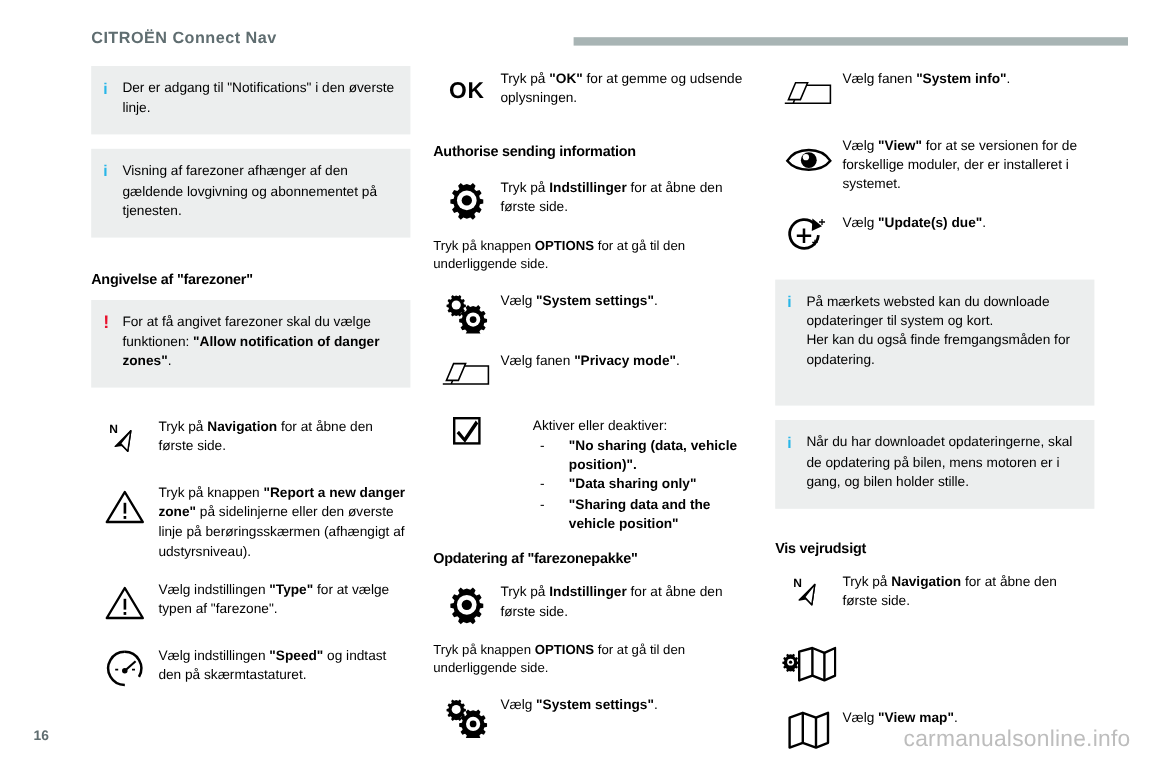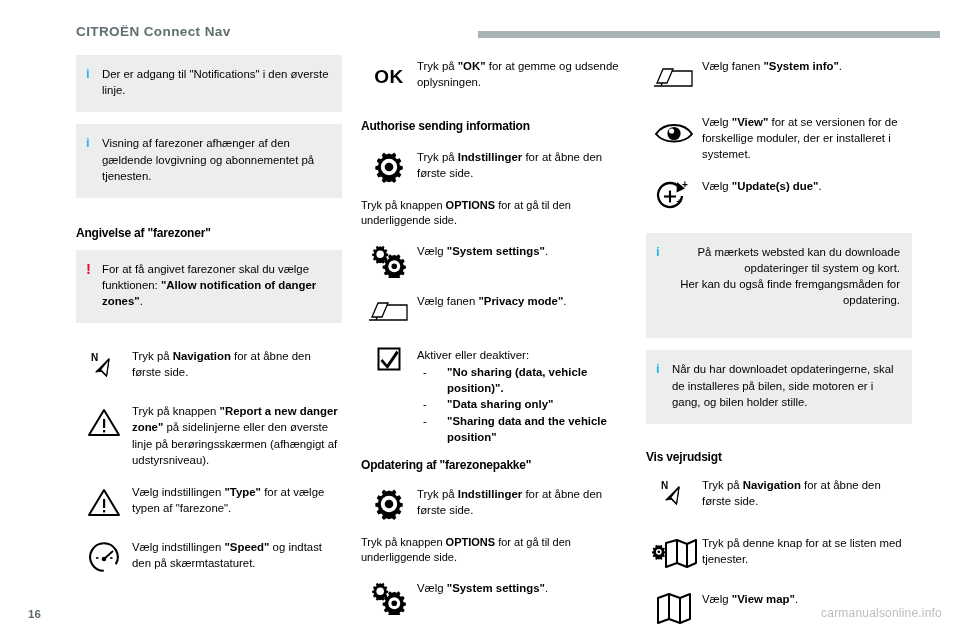--- a/index.html
+++ b/index.html
@@ -311,7 +311,7 @@
 
     <div class="notice info" style="padding-bottom:30px;">
       <span class="nicon">i</span>
-      <p style="white-space:pre-line;text-align:right;">På mærkets websted kan du downloade opdateringer til system og kort.
+      <p style="white-space:pre-line;">På mærkets websted kan du downloade opdateringer til system og kort.
 Her kan du også finde fremgangsmåden for opdatering.</p>
     </div>
 

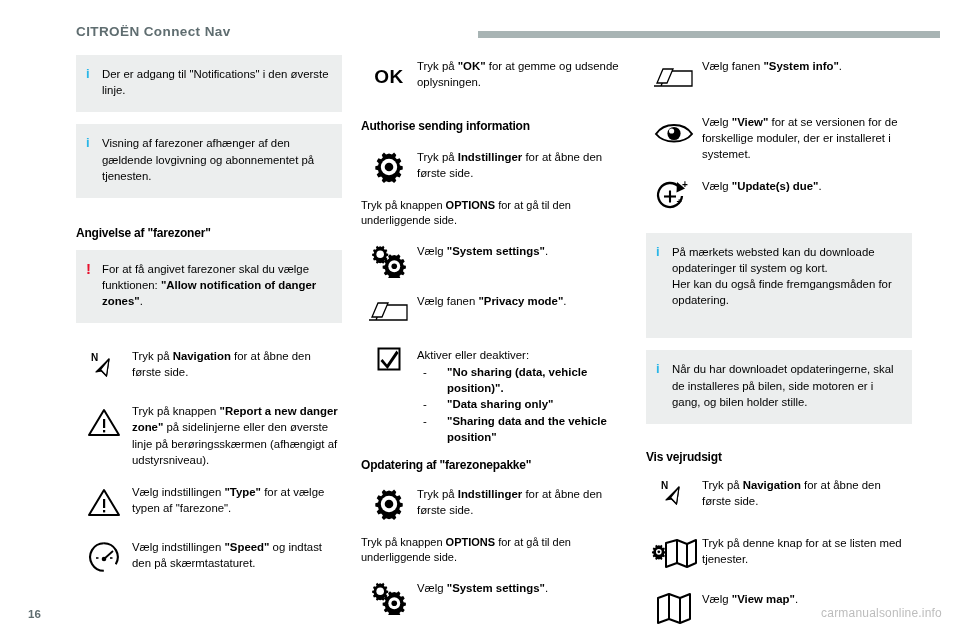--- a/index.html
+++ b/index.html
@@ -221,7 +221,7 @@
       <div class="itxt"><span>Vælg fanen </span><b>"Privacy mode"</b><span>.</span></div>
     </div>
 
-    <div class="irow" style="">
+    <div class="irow" style="gap:27px;">
       <div class="ibox" style="align-items:flex-start;padding-top:2px;">
         <svg width="26" height="26" viewBox="0 0 26 26">
           <rect x="2.5" y="2.5" width="21" height="21" fill="none" stroke="#000" stroke-width="2"></rect>

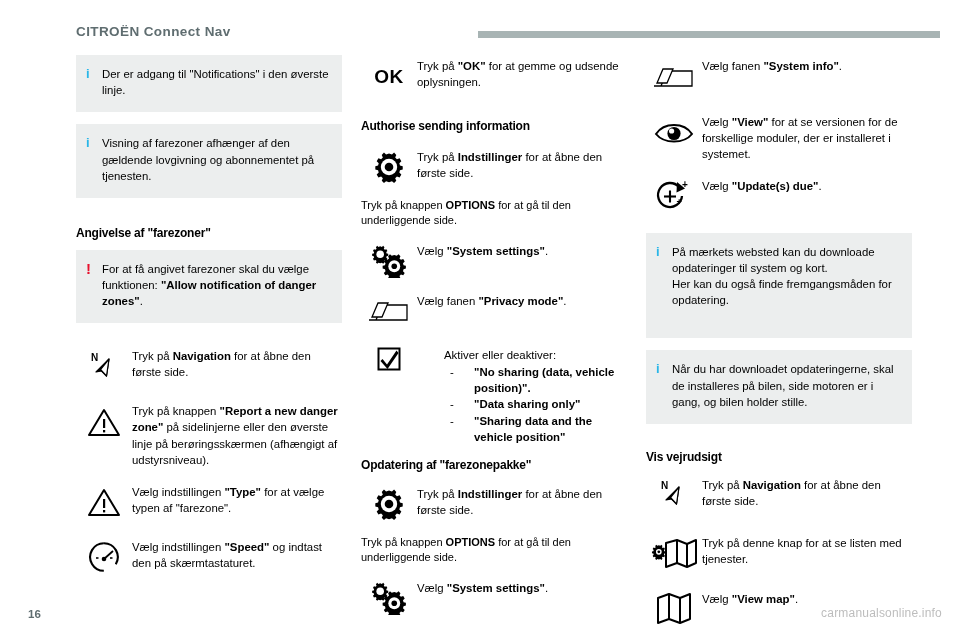--- a/index.html
+++ b/index.html
@@ -317,7 +317,7 @@
 
     <div class="notice info" style="margin-bottom:26px;">
       <span class="nicon">i</span>
-      <p>Når du har downloadet opdateringerne, skal de installeres på bilen, side motoren er i gang, og bilen holder stille.</p>
+      <p>Når du har downloadet opdateringerne, skal de opdatering på bilen, mens motoren er i gang, og bilen holder stille.</p>
     </div>
 
     <h2 class="sect" style="">Vis vejrudsigt</h2>

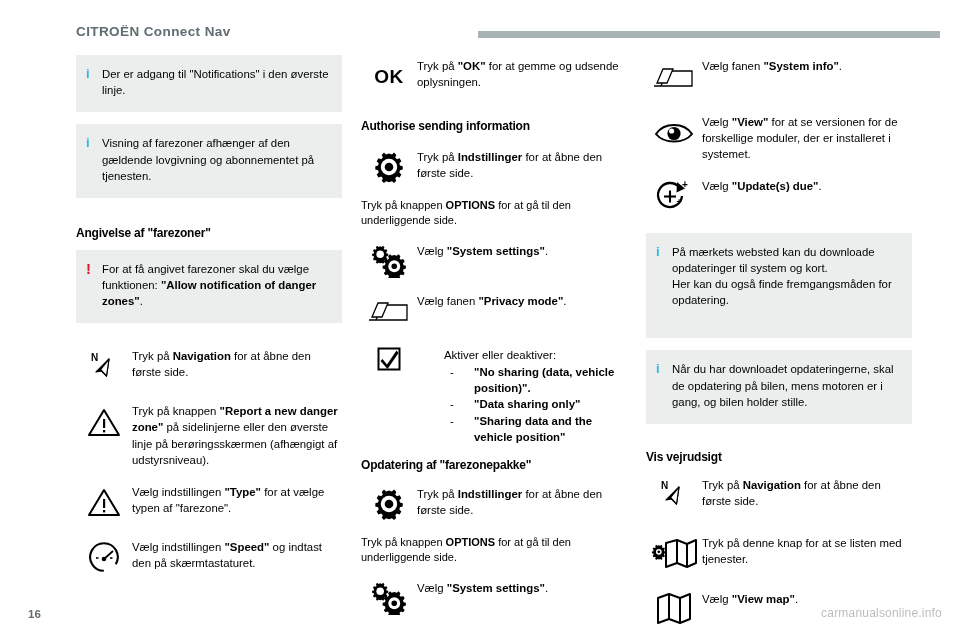--- a/index.html
+++ b/index.html
@@ -347,7 +347,6 @@
           <line x1="36" y1="8" x2="36" y2="31" stroke="#000" stroke-width="2"></line>
         </svg>
       </div>
-      <div class="itxt"><span>Tryk på denne knap for at se listen med tjenester.</span><b></b><span></span></div>
     </div>
 
     <div class="irow">

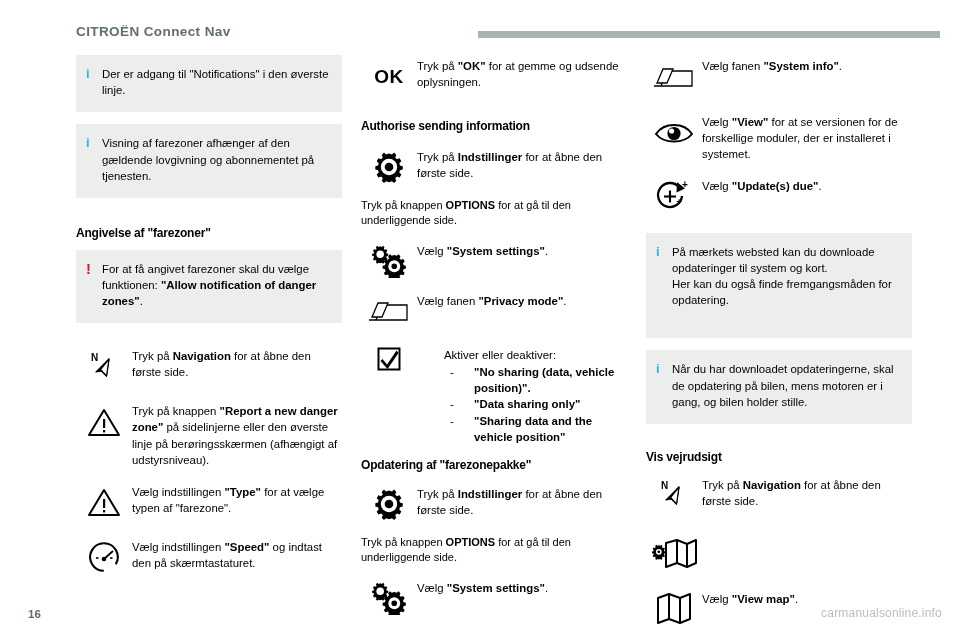--- a/index.html
+++ b/index.html
@@ -89,7 +89,7 @@
   }
   .watermark {
     position:absolute; right:18px; top:606px;
-    font-size:12px; color:#bdbdbd; letter-spacing:.2px;
+    font-size:19px; color:#bdbdbd; letter-spacing:.2px;
   }
 
   svg { display:block; }

